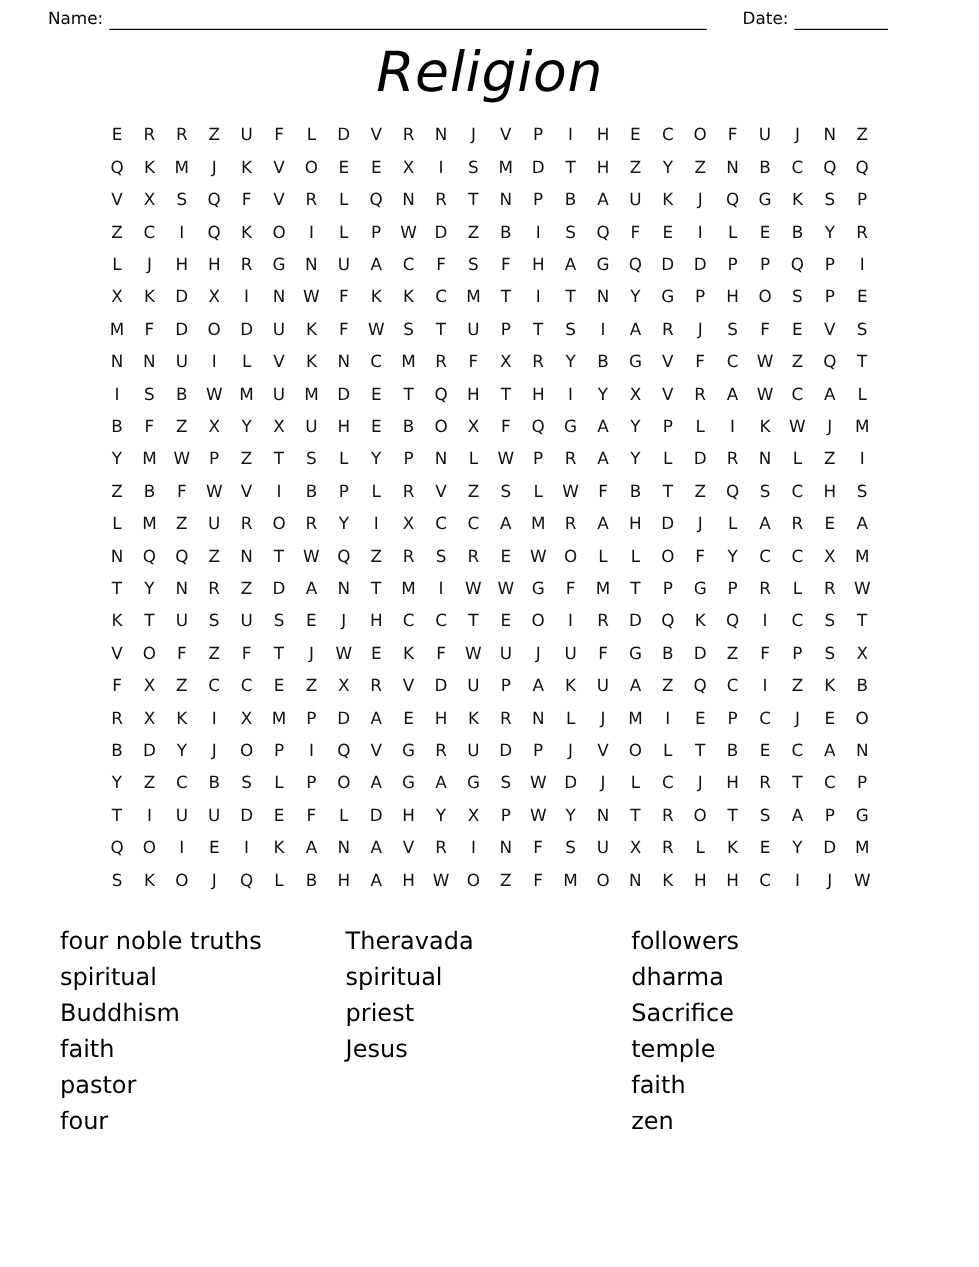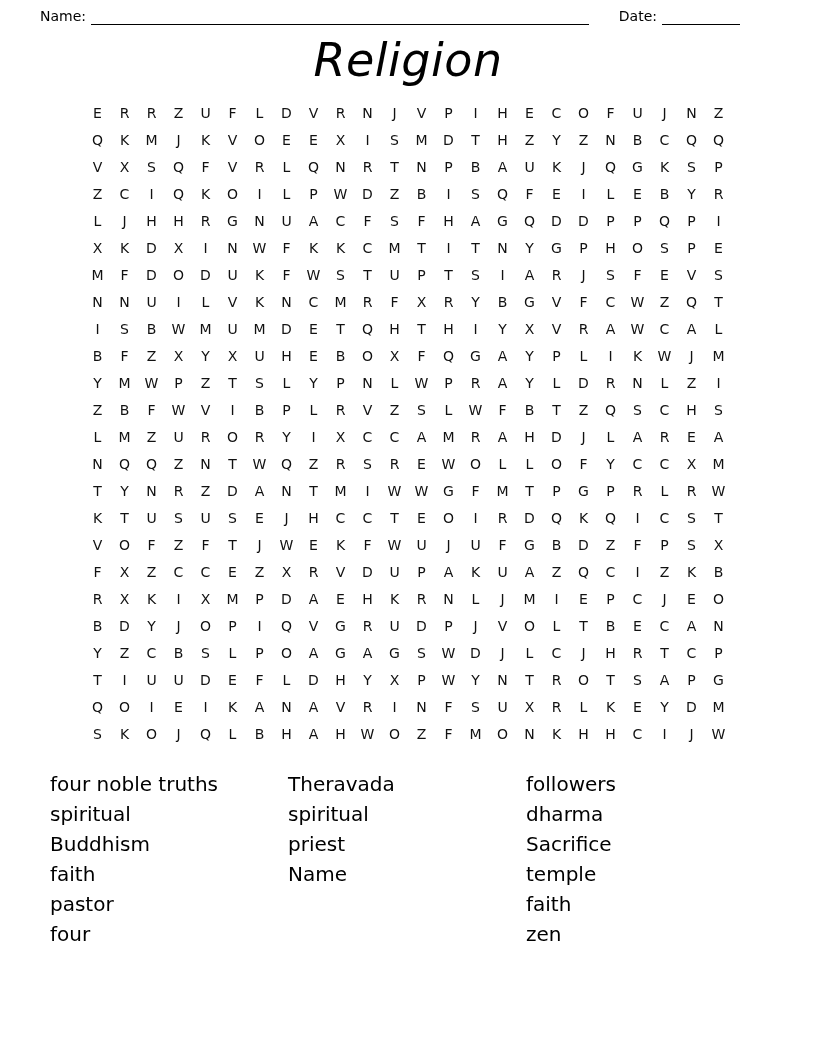--- a/index.html
+++ b/index.html
@@ -662,7 +662,7 @@
         <div class="word">Theravada</div>
         <div class="word">spiritual</div>
         <div class="word">priest</div>
-        <div class="word">Name</div>
+        <div class="word">Jesus</div>
       </div>
     <div class="word-col">
         <div class="word">followers</div>

